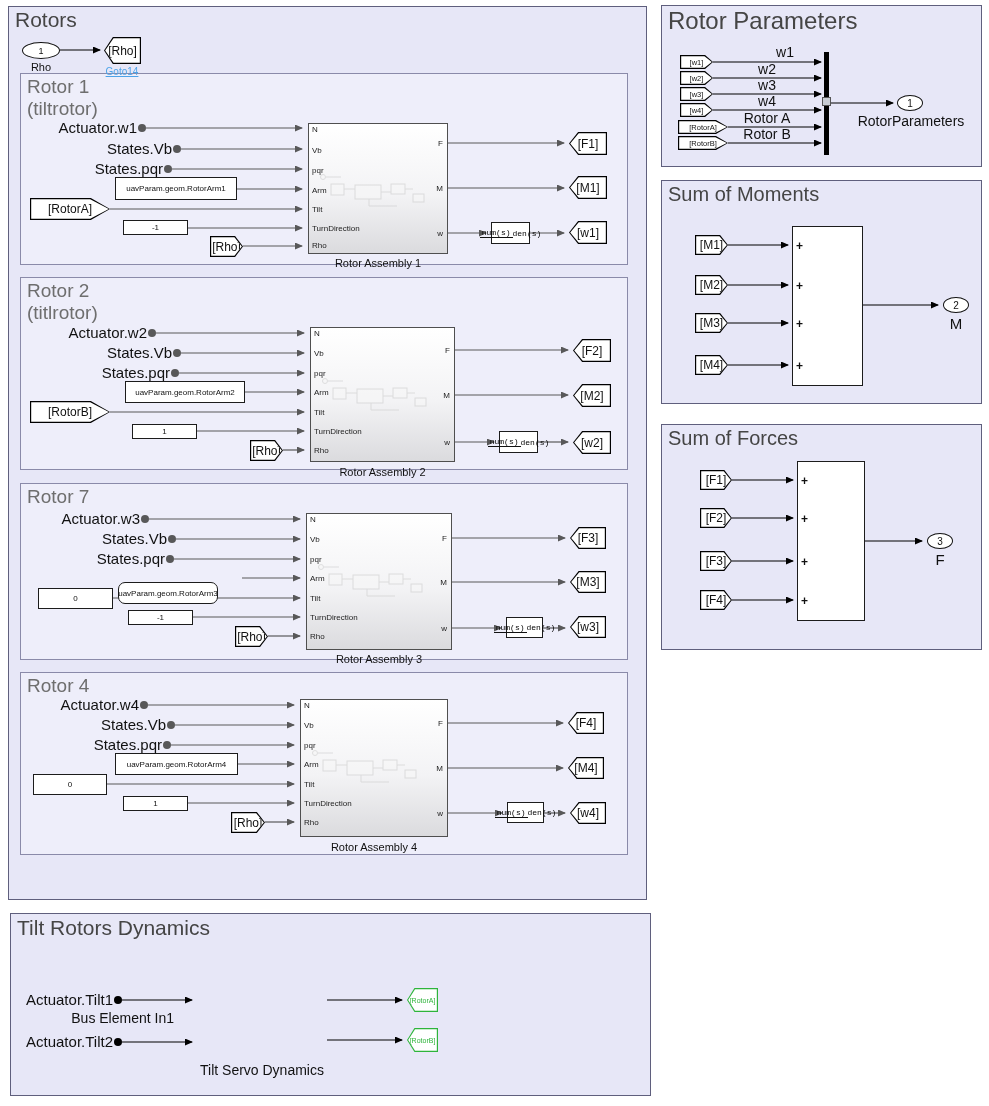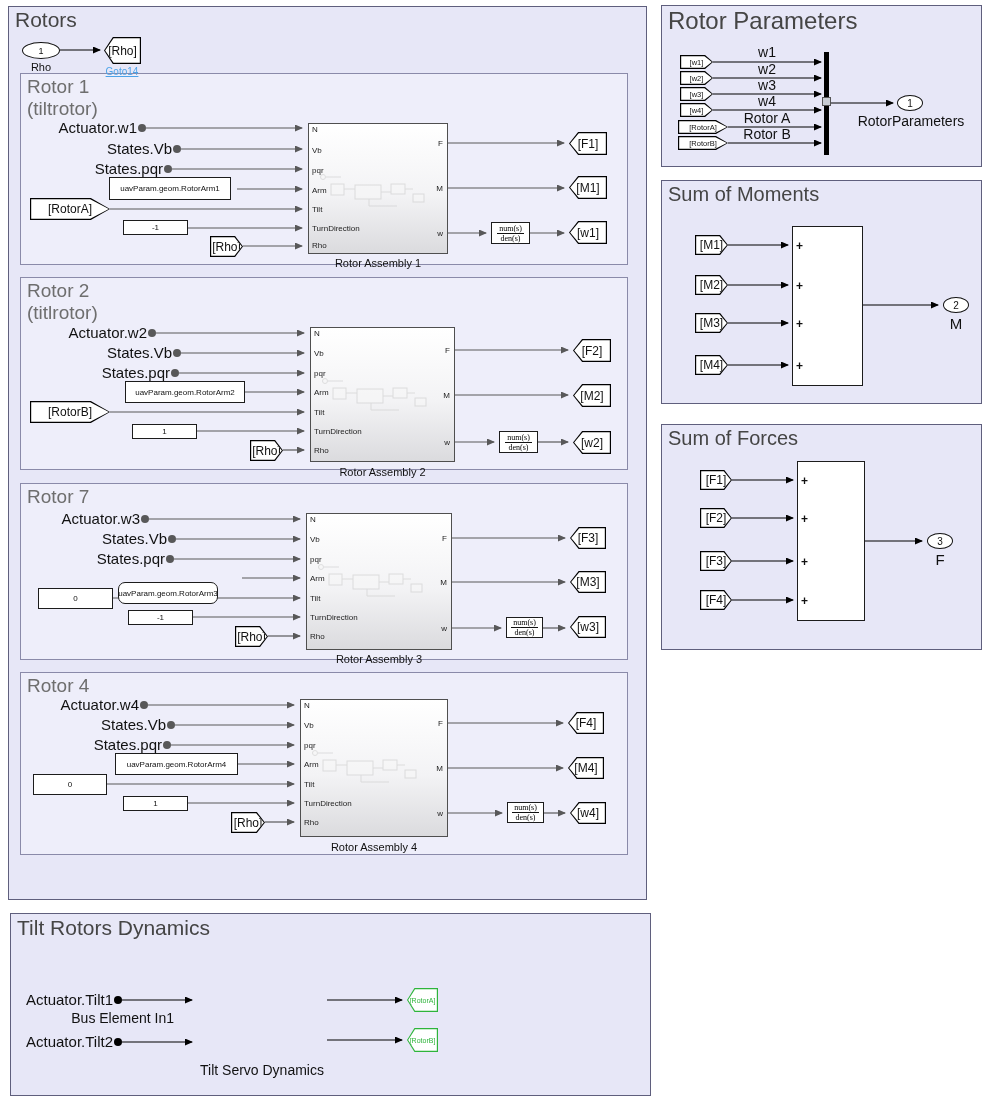--- a/index.html
+++ b/index.html
@@ -419,7 +419,7 @@
     <div class="shape"></div>
     <div class="fill" style="font-size:7.5px;">[RotorB]</div>
   </div>
-  <div class="buslabel" style="left:712px;top:44px;width:110px;">w1</div>
+  <div class="buslabel" style="left:730px;top:44px;width:110px;">w1</div>
   <div class="buslabel" style="left:712px;top:61px;width:110px;">w2</div>
   <div class="buslabel" style="left:712px;top:77px;width:110px;">w3</div>
   <div class="buslabel" style="left:712px;top:93px;width:110px;">w4</div>

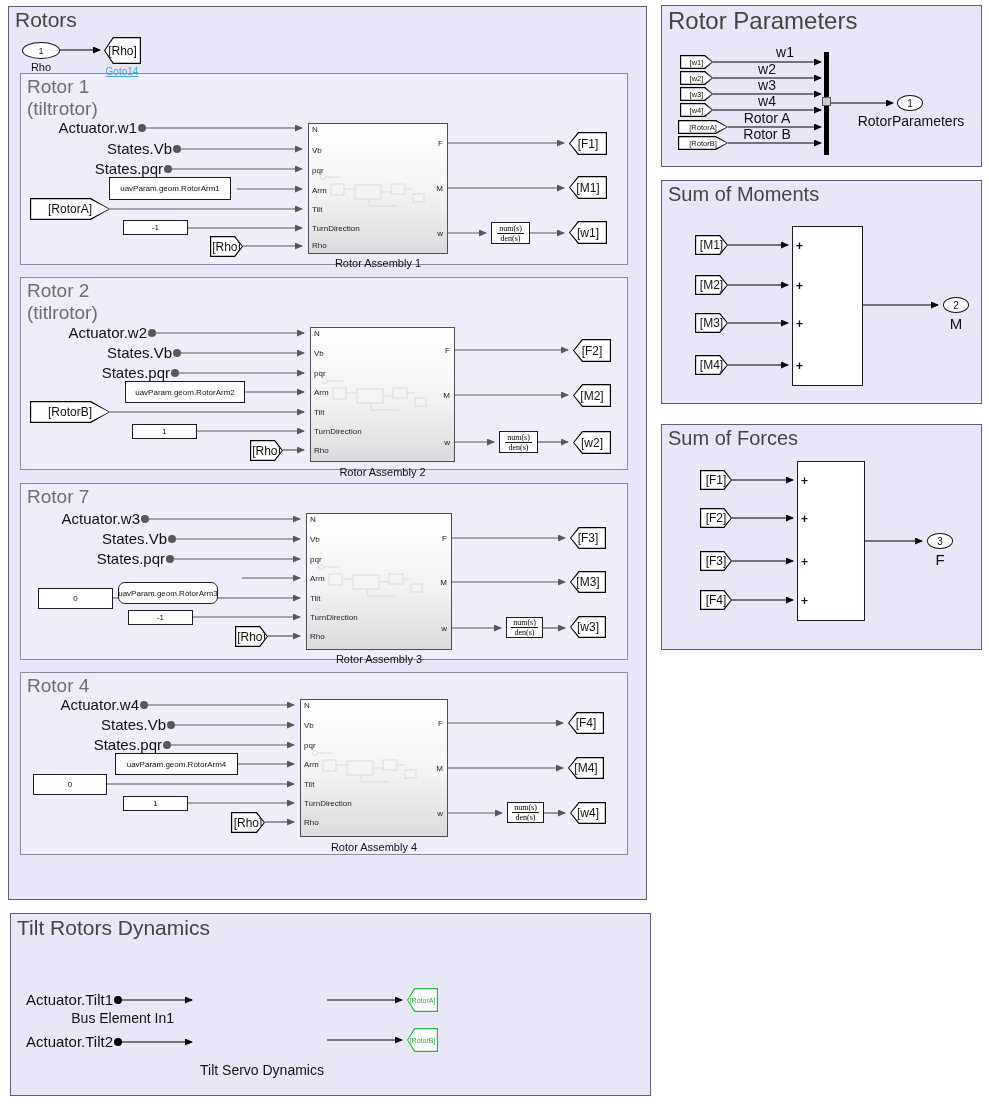--- a/index.html
+++ b/index.html
@@ -163,7 +163,7 @@
   <div class="siglabel" style="left:7px;top:119px;width:130px;">Actuator.w1</div>
   <div class="siglabel" style="left:42px;top:140px;width:130px;">States.Vb</div>
   <div class="siglabel" style="left:33px;top:160px;width:130px;">States.pqr</div>
-  <div class="rect" style="left:109px;top:177px;width:122px;height:23px;">uavParam.geom.RotorArm1</div>
+  <div class="rect" style="left:115px;top:177px;width:122px;height:23px;">uavParam.geom.RotorArm1</div>
   <div class="tag from" style="left:30px;top:198px;width:80px;height:22px;">
     <div class="shape"></div>
     <div class="fill">[RotorA]</div>

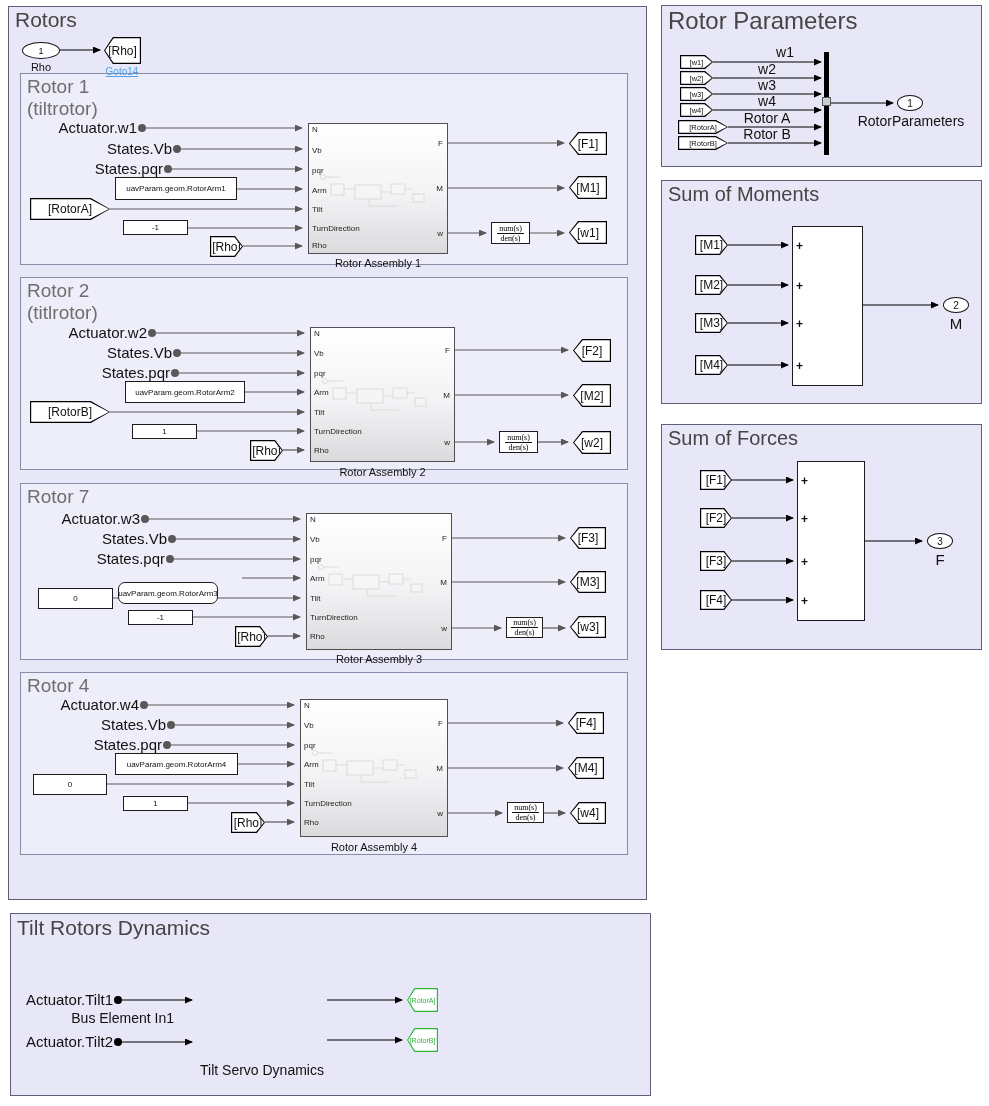--- a/index.html
+++ b/index.html
@@ -23,7 +23,7 @@
   .tag.green .shape{background:#2eb43b;}
   .tag.green .fill{color:#2eb43b;font-size:7px;}
   .oval{position:absolute;background:#fff;border:1px solid #111;border-radius:50%;display:flex;align-items:center;justify-content:center;font-size:9px;color:#111;box-sizing:border-box;z-index:2;}
-  .tf{position:absolute;background:#fff;border:1px solid #1c1c1c;display:flex;flex-direction:column;align-items:center;justify-content:center;font-family:Liberation Serif, serif;font-size:8px;line-height:9px;box-sizing:border-box;z-index:2;}
+  .tf{position:absolute;background:#fff;border:1px solid #1c1c1c;display:flex;align-items:center;justify-content:center;font-family:Liberation Mono, monospace;font-size:8px;line-height:9px;box-sizing:border-box;z-index:2;}
   .tf .num{border-bottom:1px solid #111;padding:0 2px;}
   .sum{position:absolute;background:#fff;border:1px solid #1c1c1c;box-sizing:border-box;z-index:2;}
   .plus{position:absolute;left:3px;font-size:12px;font-weight:bold;color:#111;line-height:12px;}

